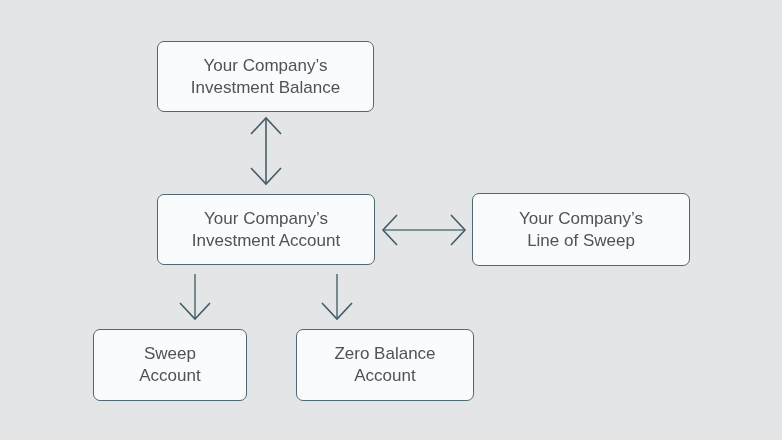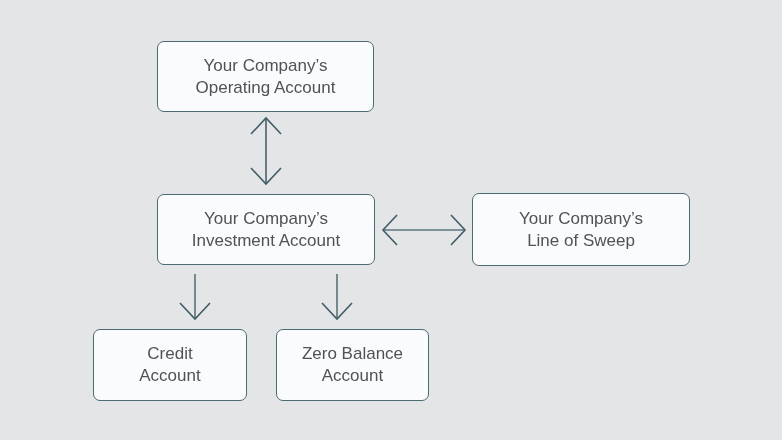--- a/index.html
+++ b/index.html
@@ -69,7 +69,7 @@
 
   <div class="node" id="node-investment">
     <span>Your Company’s</span>
-    <span>Operating Account</span>
+    <span>Investment Balance</span>
   </div>
 
   <div class="node" id="node-operating">

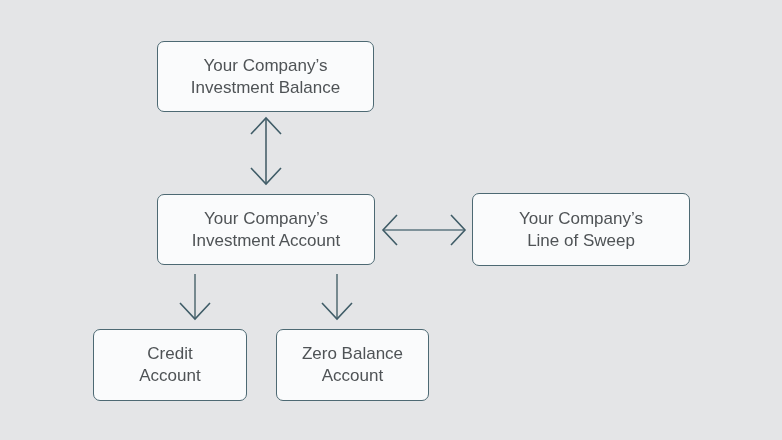--- a/index.html
+++ b/index.html
@@ -83,7 +83,7 @@
   </div>
 
   <div class="node" id="node-sweep">
-    <span>Credit</span>
+    <span>Sweep</span>
     <span>Account</span>
   </div>
 

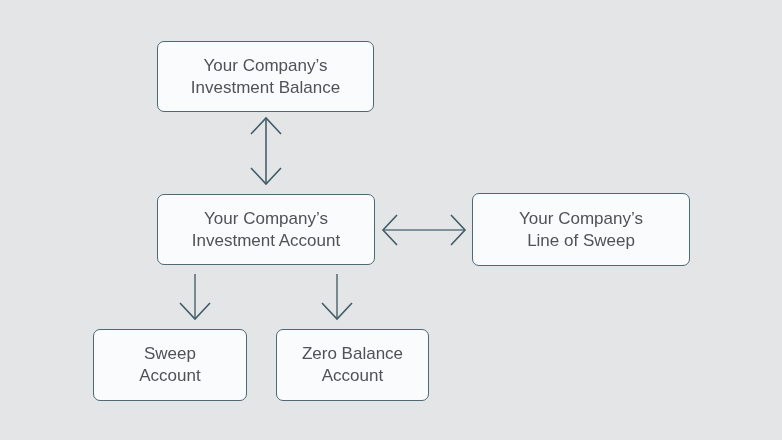--- a/index.html
+++ b/index.html
@@ -54,7 +54,7 @@
   #node-operating  { left: 157px; top: 194px; width: 218px; height: 71px; }
   #node-credit     { left: 472px; top: 193px; width: 218px; height: 73px; }
   #node-sweep      { left: 93px;  top: 329px; width: 154px; height: 72px; }
-  #node-zero       { left: 276px; top: 329px; width: 153px; height: 72px; text-align: center; }
+  #node-zero       { left: 296px; top: 329px; width: 178px; height: 72px; text-align: center; }
 
   
   #arrow-vertical    { left: 249px; top: 115px; }

